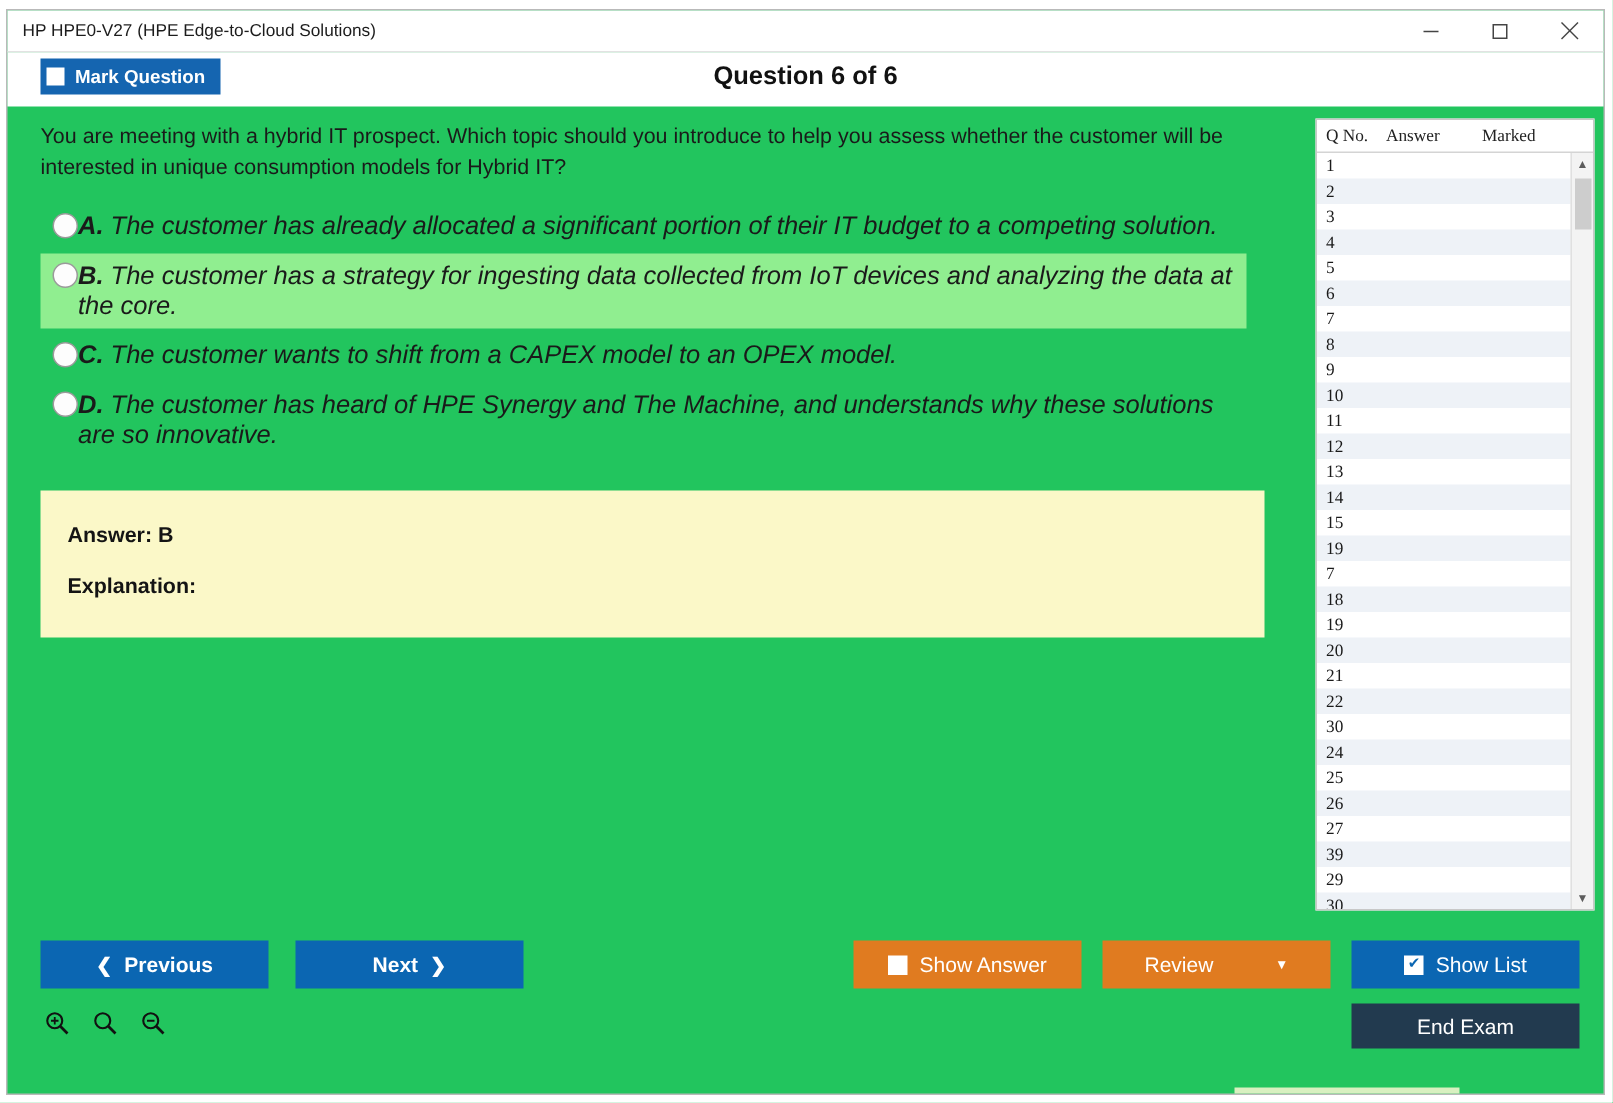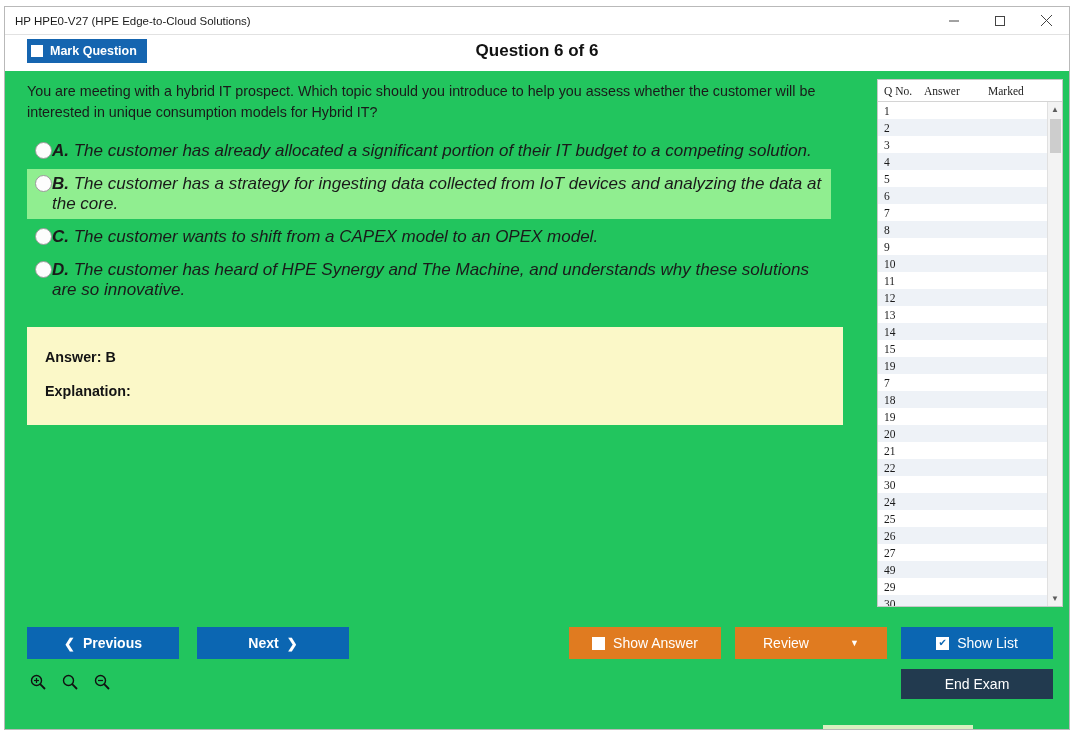--- a/index.html
+++ b/index.html
@@ -511,7 +511,7 @@
                   <span class="c3"></span>
                 </div>
                 <div class="qrow">
-                  <span class="c1">49</span>
+                  <span class="c1">39</span>
                   <span class="c2"></span>
                   <span class="c3"></span>
                 </div>

